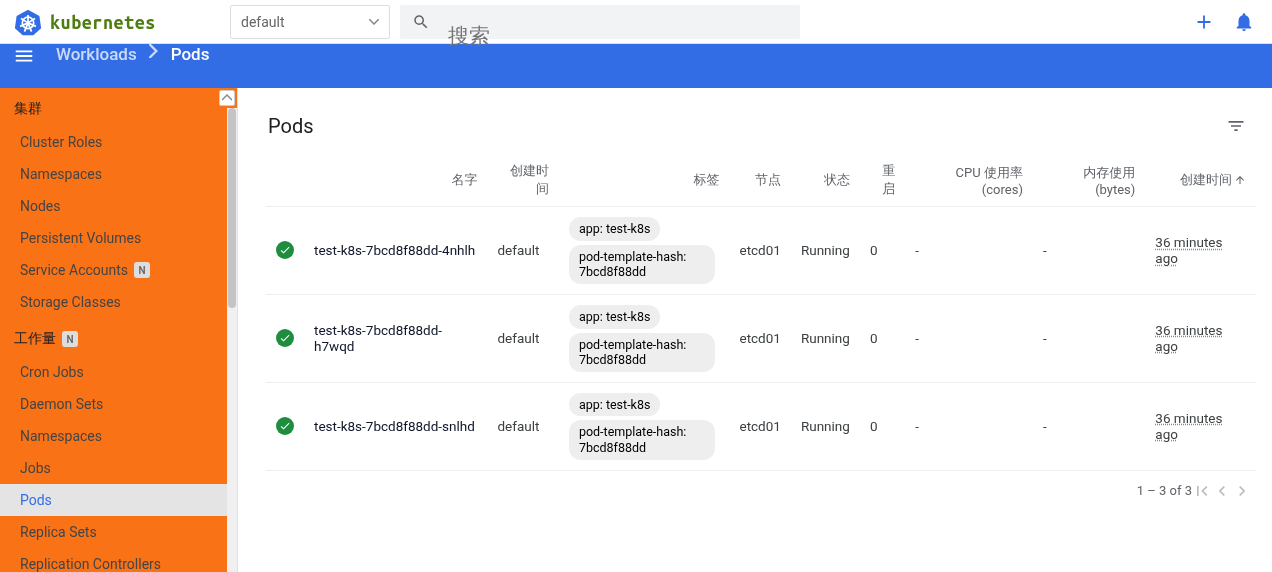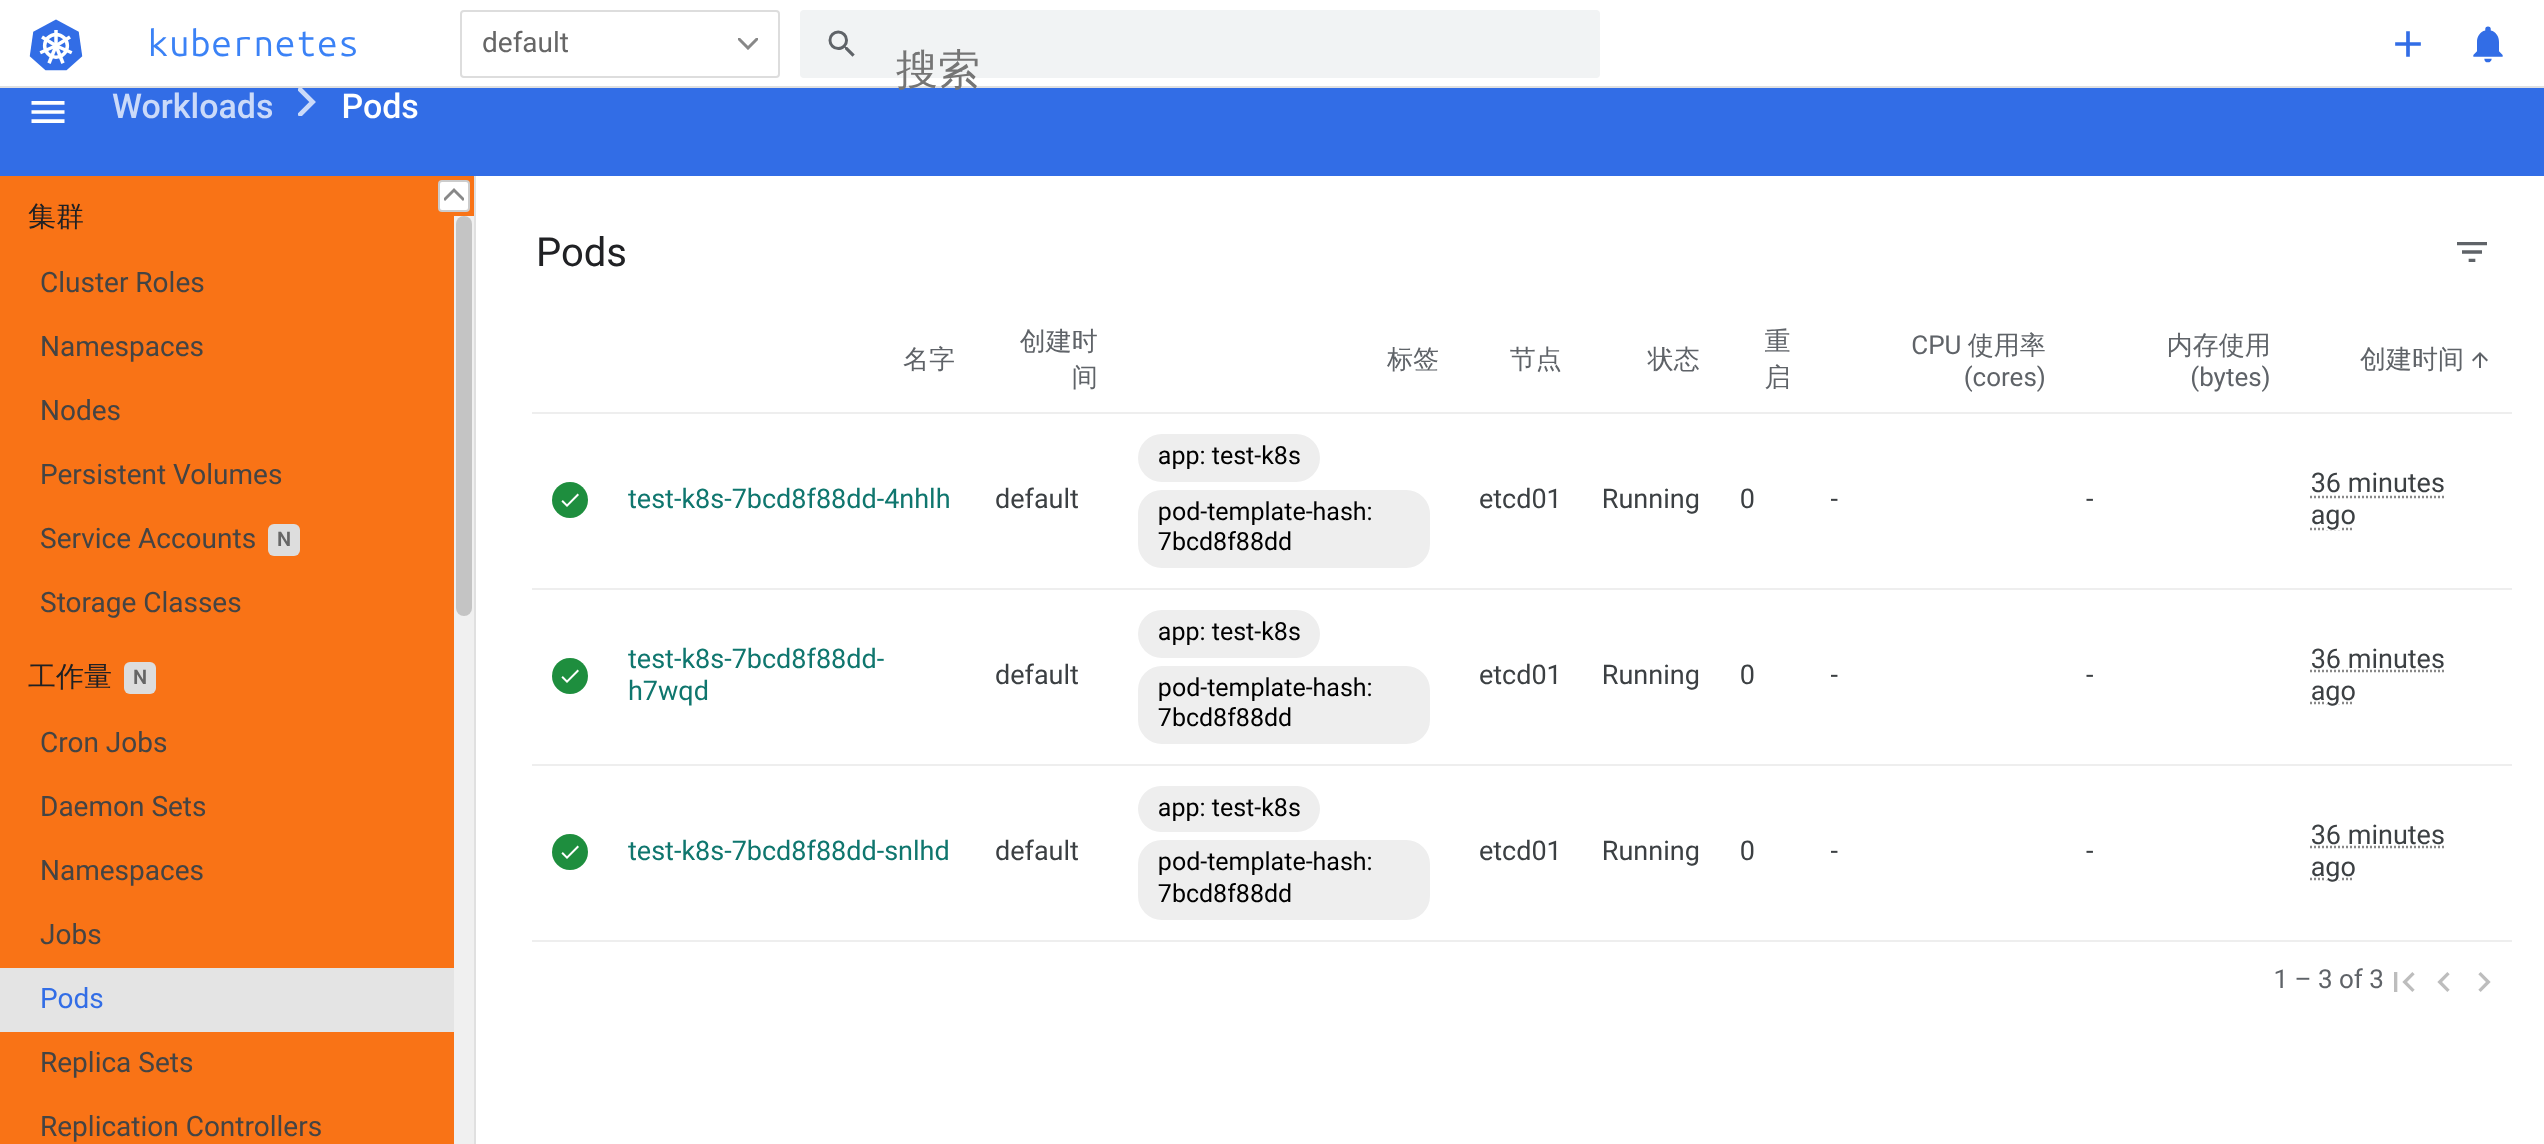--- a/index.html
+++ b/index.html
@@ -7,7 +7,7 @@
 .topbar { height: 44px; display: flex; align-items: center; padding: 0 8px; border-bottom: 1px solid #e0e0e0; background: #fff; }
 .logo-wrap { display: flex; align-items: center; width: 222px; padding-left: 6px; }
 .logo-icon { width: 28px; height: 28px; margin-right: 8px; }
-.logo-text { font-size: 18px; font-weight: 400; color: #3b82f6; font-family: "Ubuntu Mono", Consolas, monospace; letter-spacing: 0.5px; margin-left: 24px; }
+.logo-text { font-size: 18px; font-weight: 700; color: #4d7c0f; font-family: "Ubuntu Mono", Consolas, monospace; letter-spacing: 0.5px; }
 .ns-select { width: 160px; height: 34px; border: 1px solid #ddd; border-radius: 2px; display: flex; align-items: center; justify-content: space-between; padding: 0 10px; margin-right: 10px; color: #666; cursor: pointer; }
 .search-box { width: 400px; height: 34px; background: #f1f3f4; border-radius: 2px; display: flex; align-items: center; padding: 0 12px; color: #5f6368; }
 .search-box input { border: none; background: transparent; outline: none; margin-left: 18px; font-size: 21px; color: #0c4a6e; width: 100%; margin-top: 28px; }

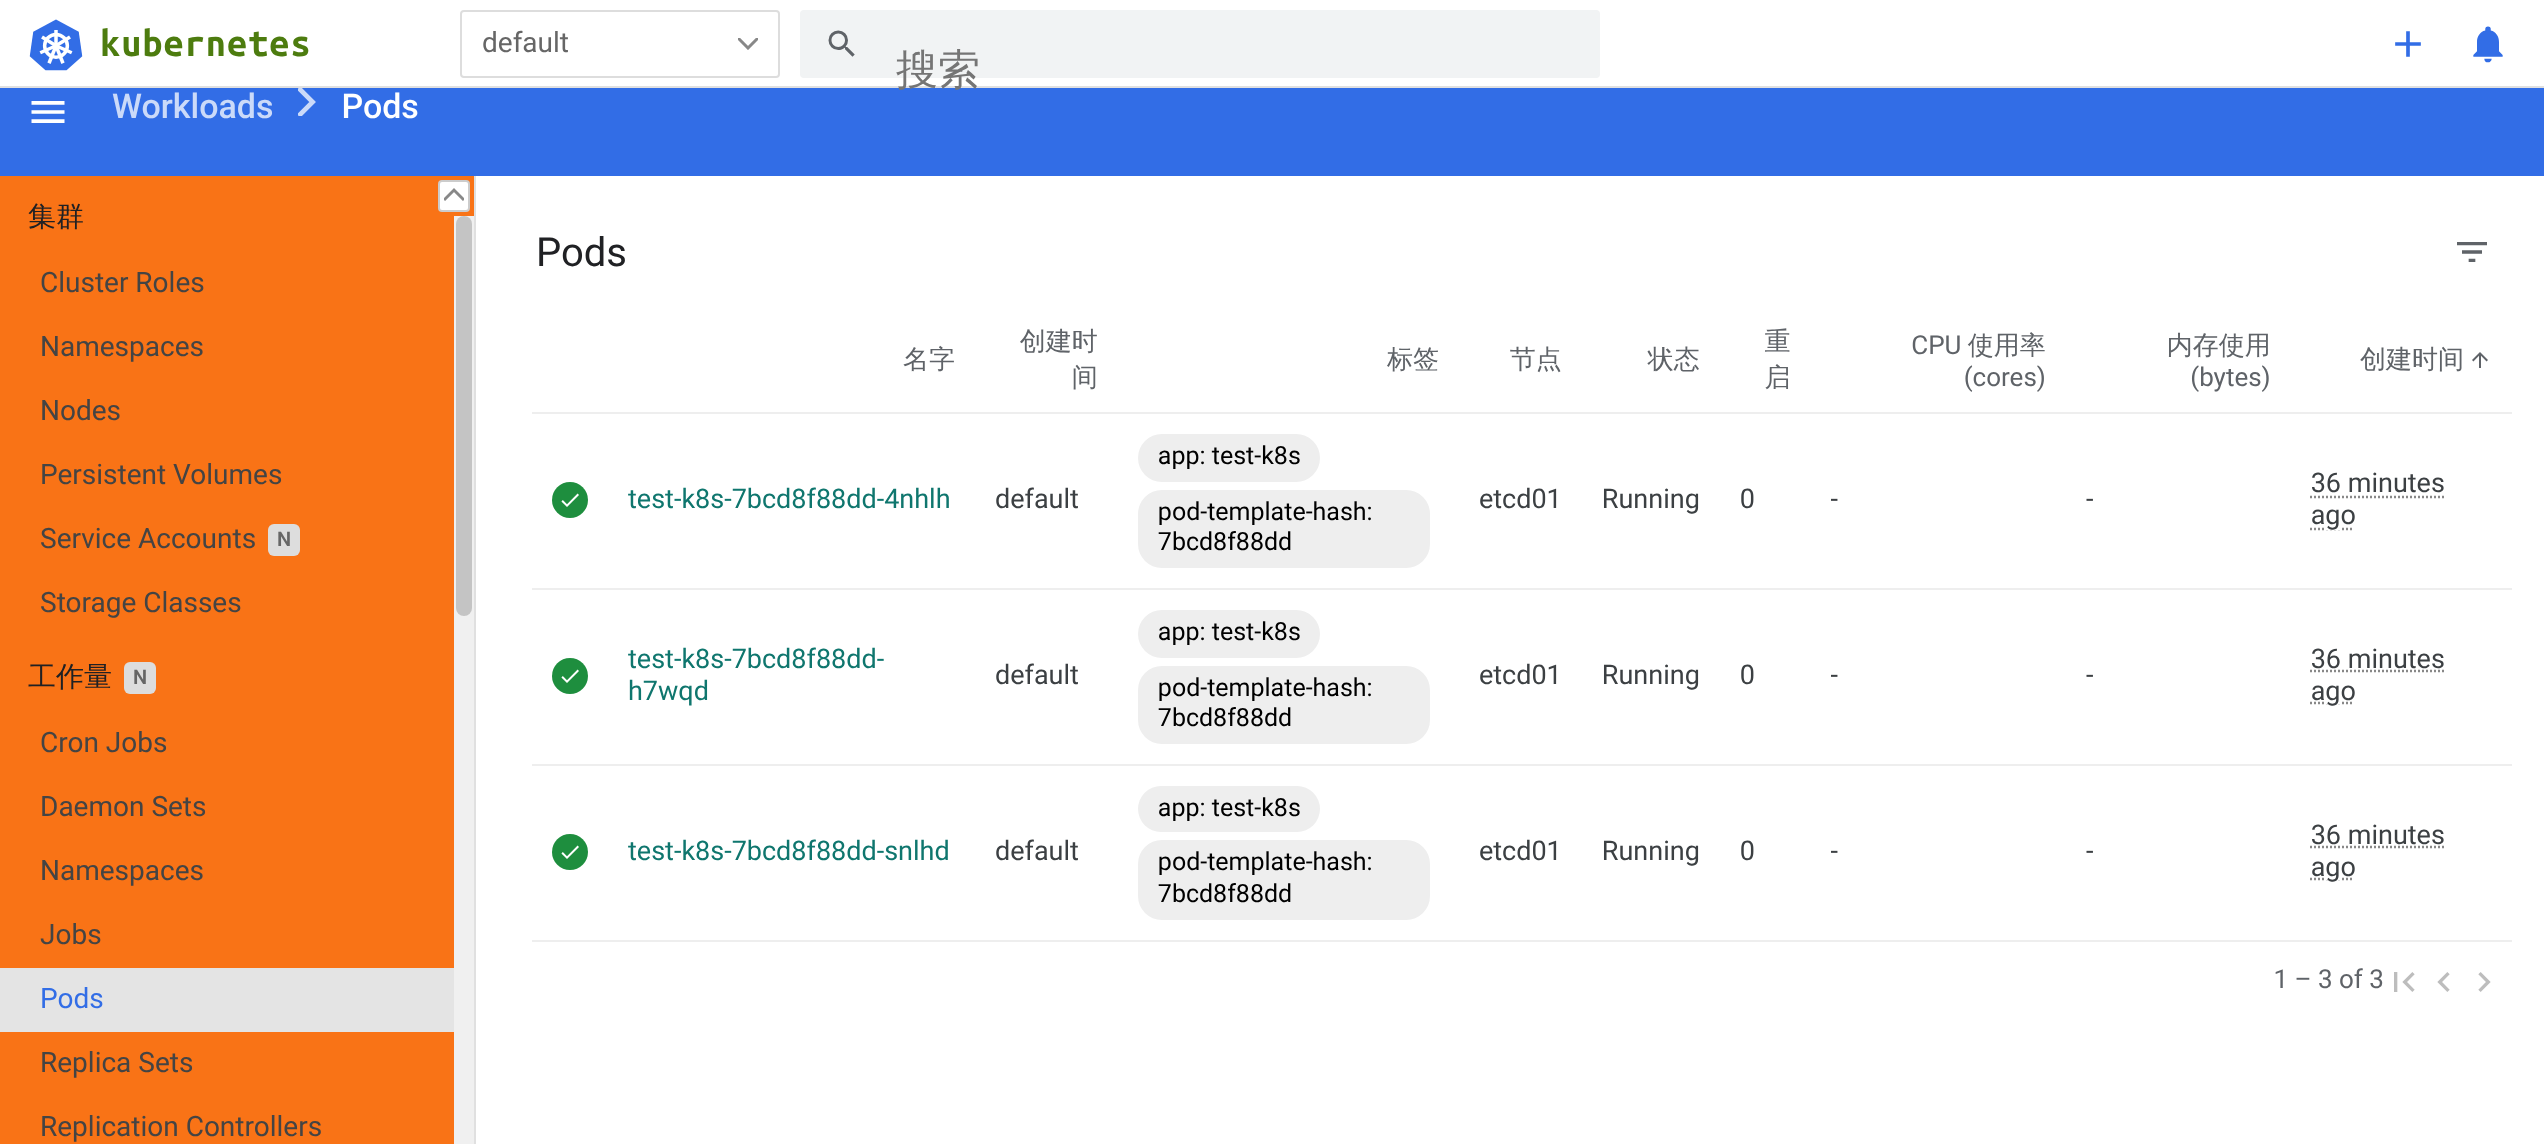--- a/index.html
+++ b/index.html
@@ -34,7 +34,7 @@
 table.pods th { text-align: right; font-weight: 400; color: #5f6368; font-size: 13px; padding: 8px 10px; border-bottom: 1px solid #eee; }
 table.pods td { padding: 8px 10px; border-bottom: 1px solid #eee; vertical-align: middle; font-size: 13.5px; color: #3c4043; }
 .status-check { width: 18px; height: 18px; border-radius: 50%; background: #1e8e3e; display: inline-flex; align-items: center; justify-content: center; }
-.pod-link { color: #0f766e; cursor: pointer; }
+.pod-link { color: #0f172a; cursor: pointer; }
 .chip { display: inline-block; background: #eee; border-radius: 12px; padding: 4px 10px; font-size: 12.5px; color: #000000; margin: 2px 4px 2px 0; max-width: 150px; line-height: 1.25; }
 .pager { display: flex; align-items: center; justify-content: flex-end; padding: 10px 4px 4px; color: #5f6368; font-size: 13px; }
 .pager .nav { color: #bdbdbd; cursor: pointer; display:flex; align-items:center; }

